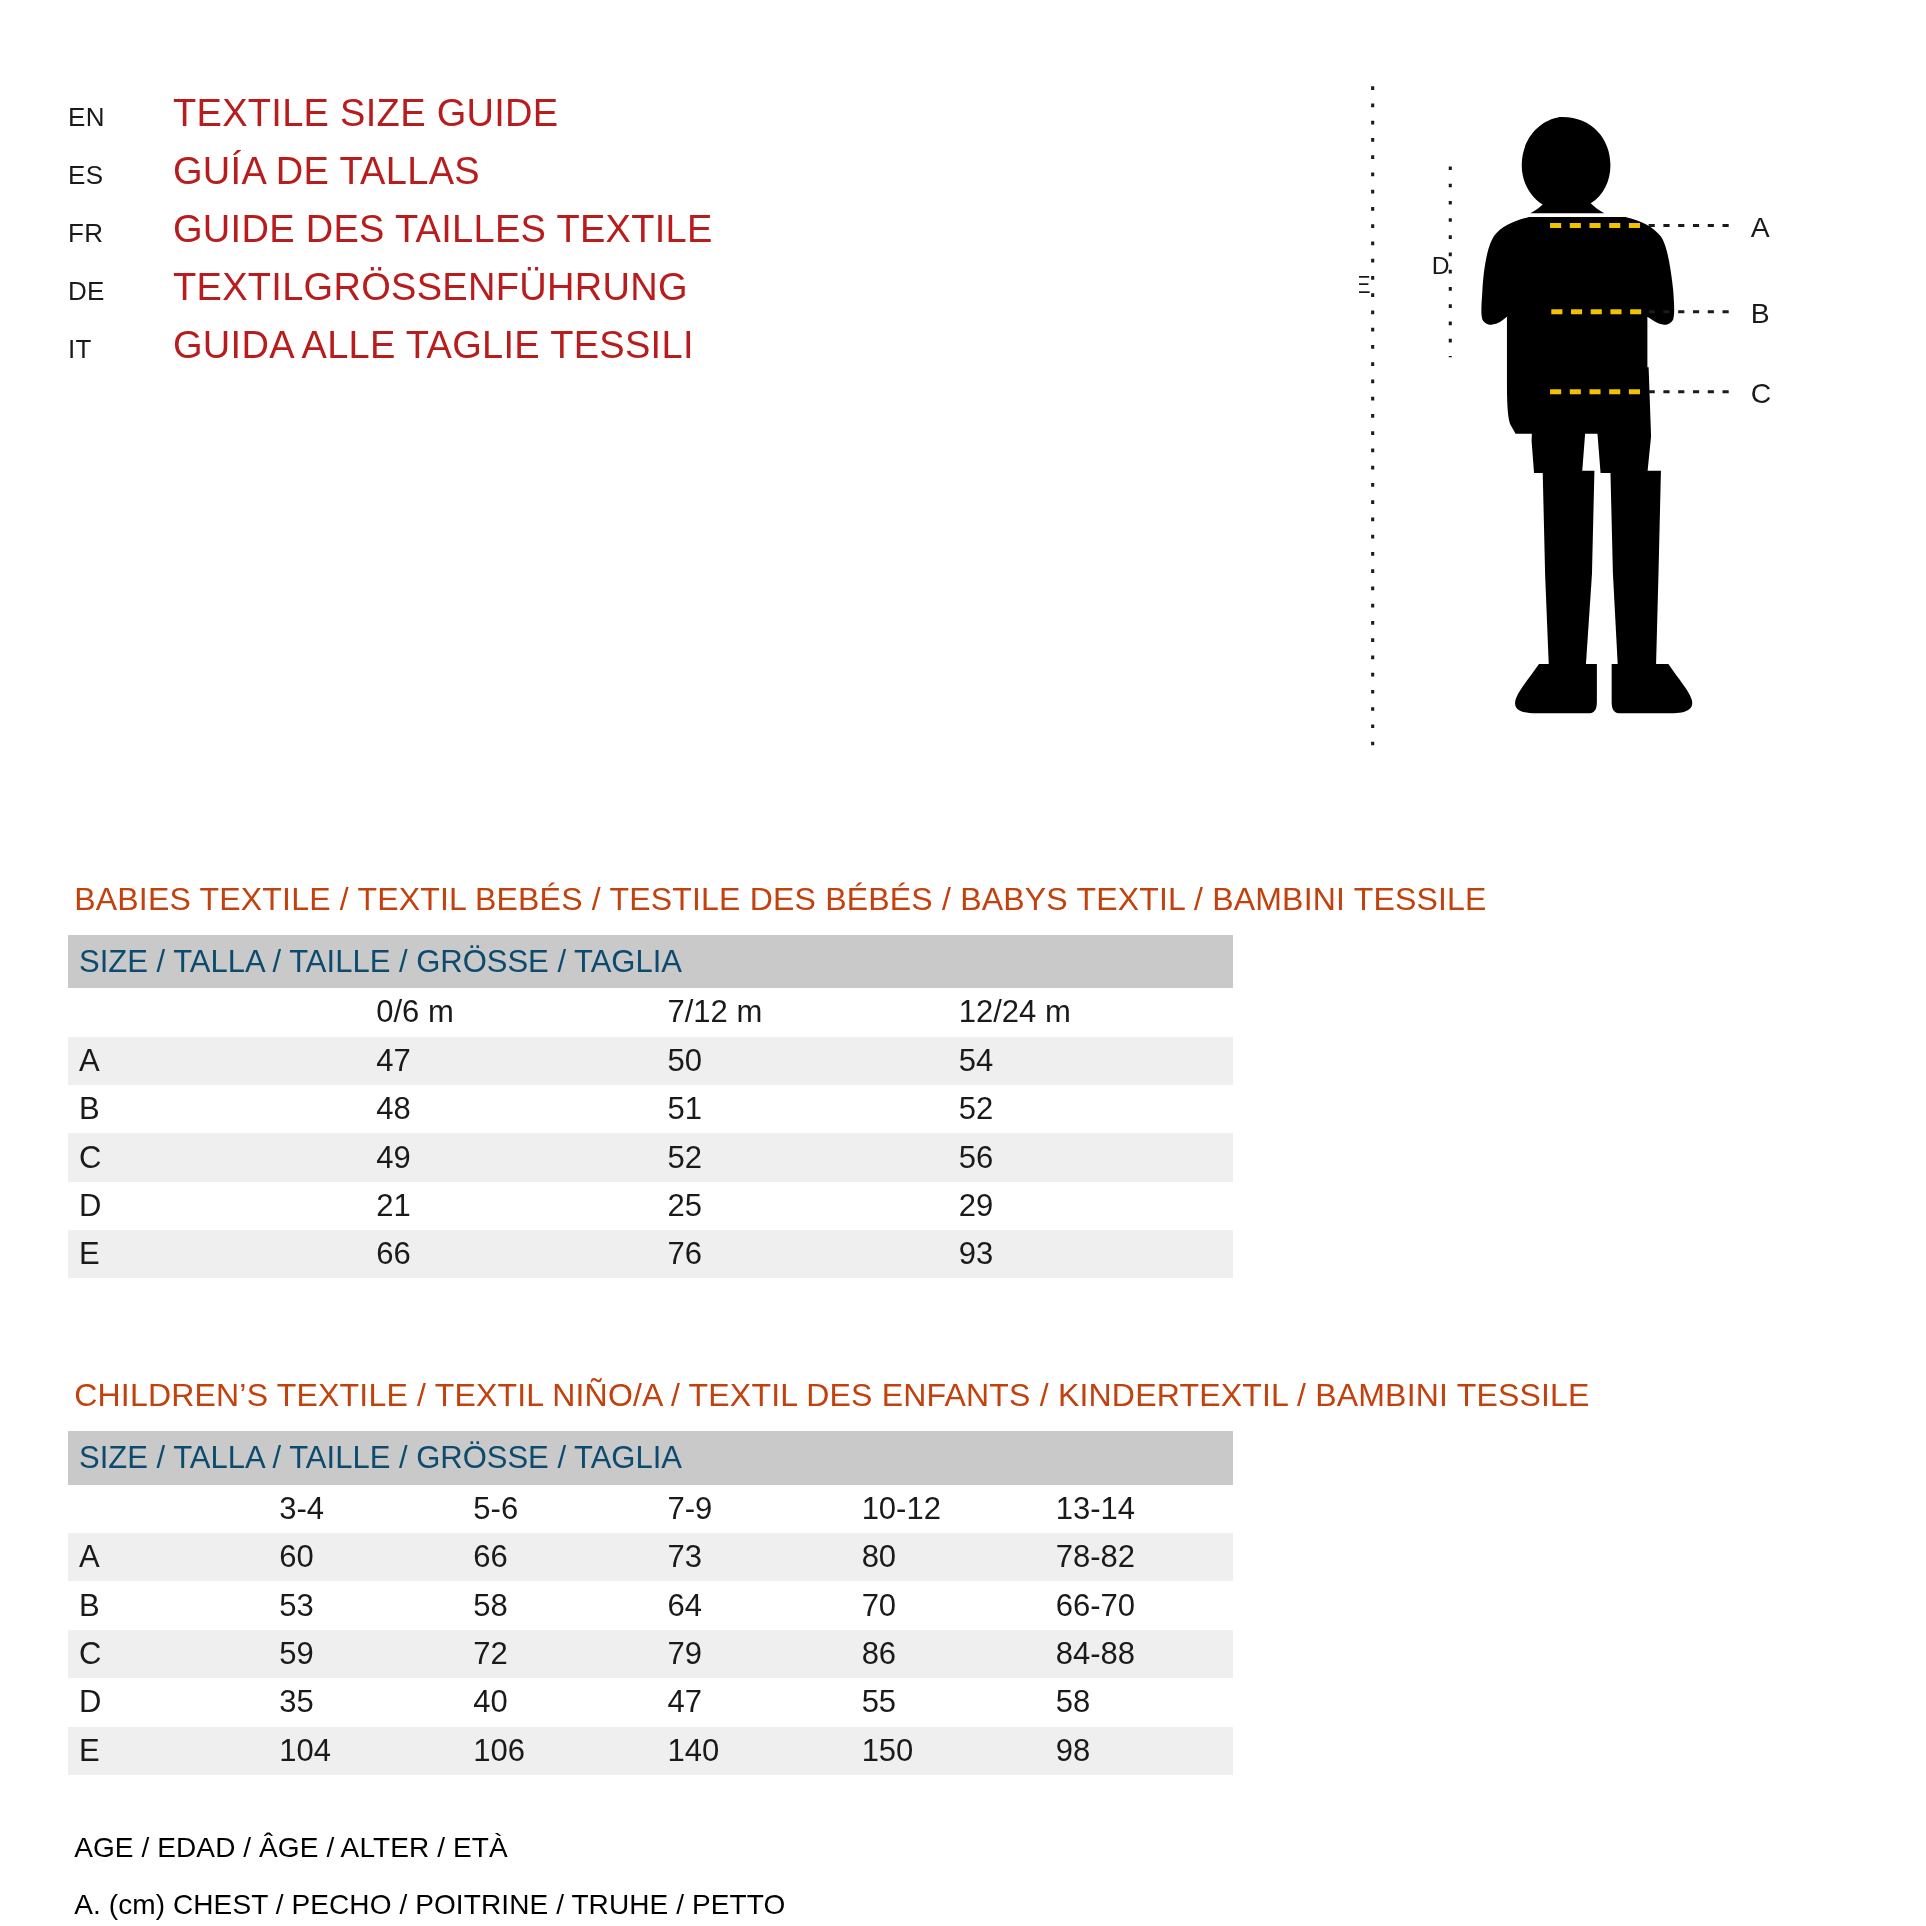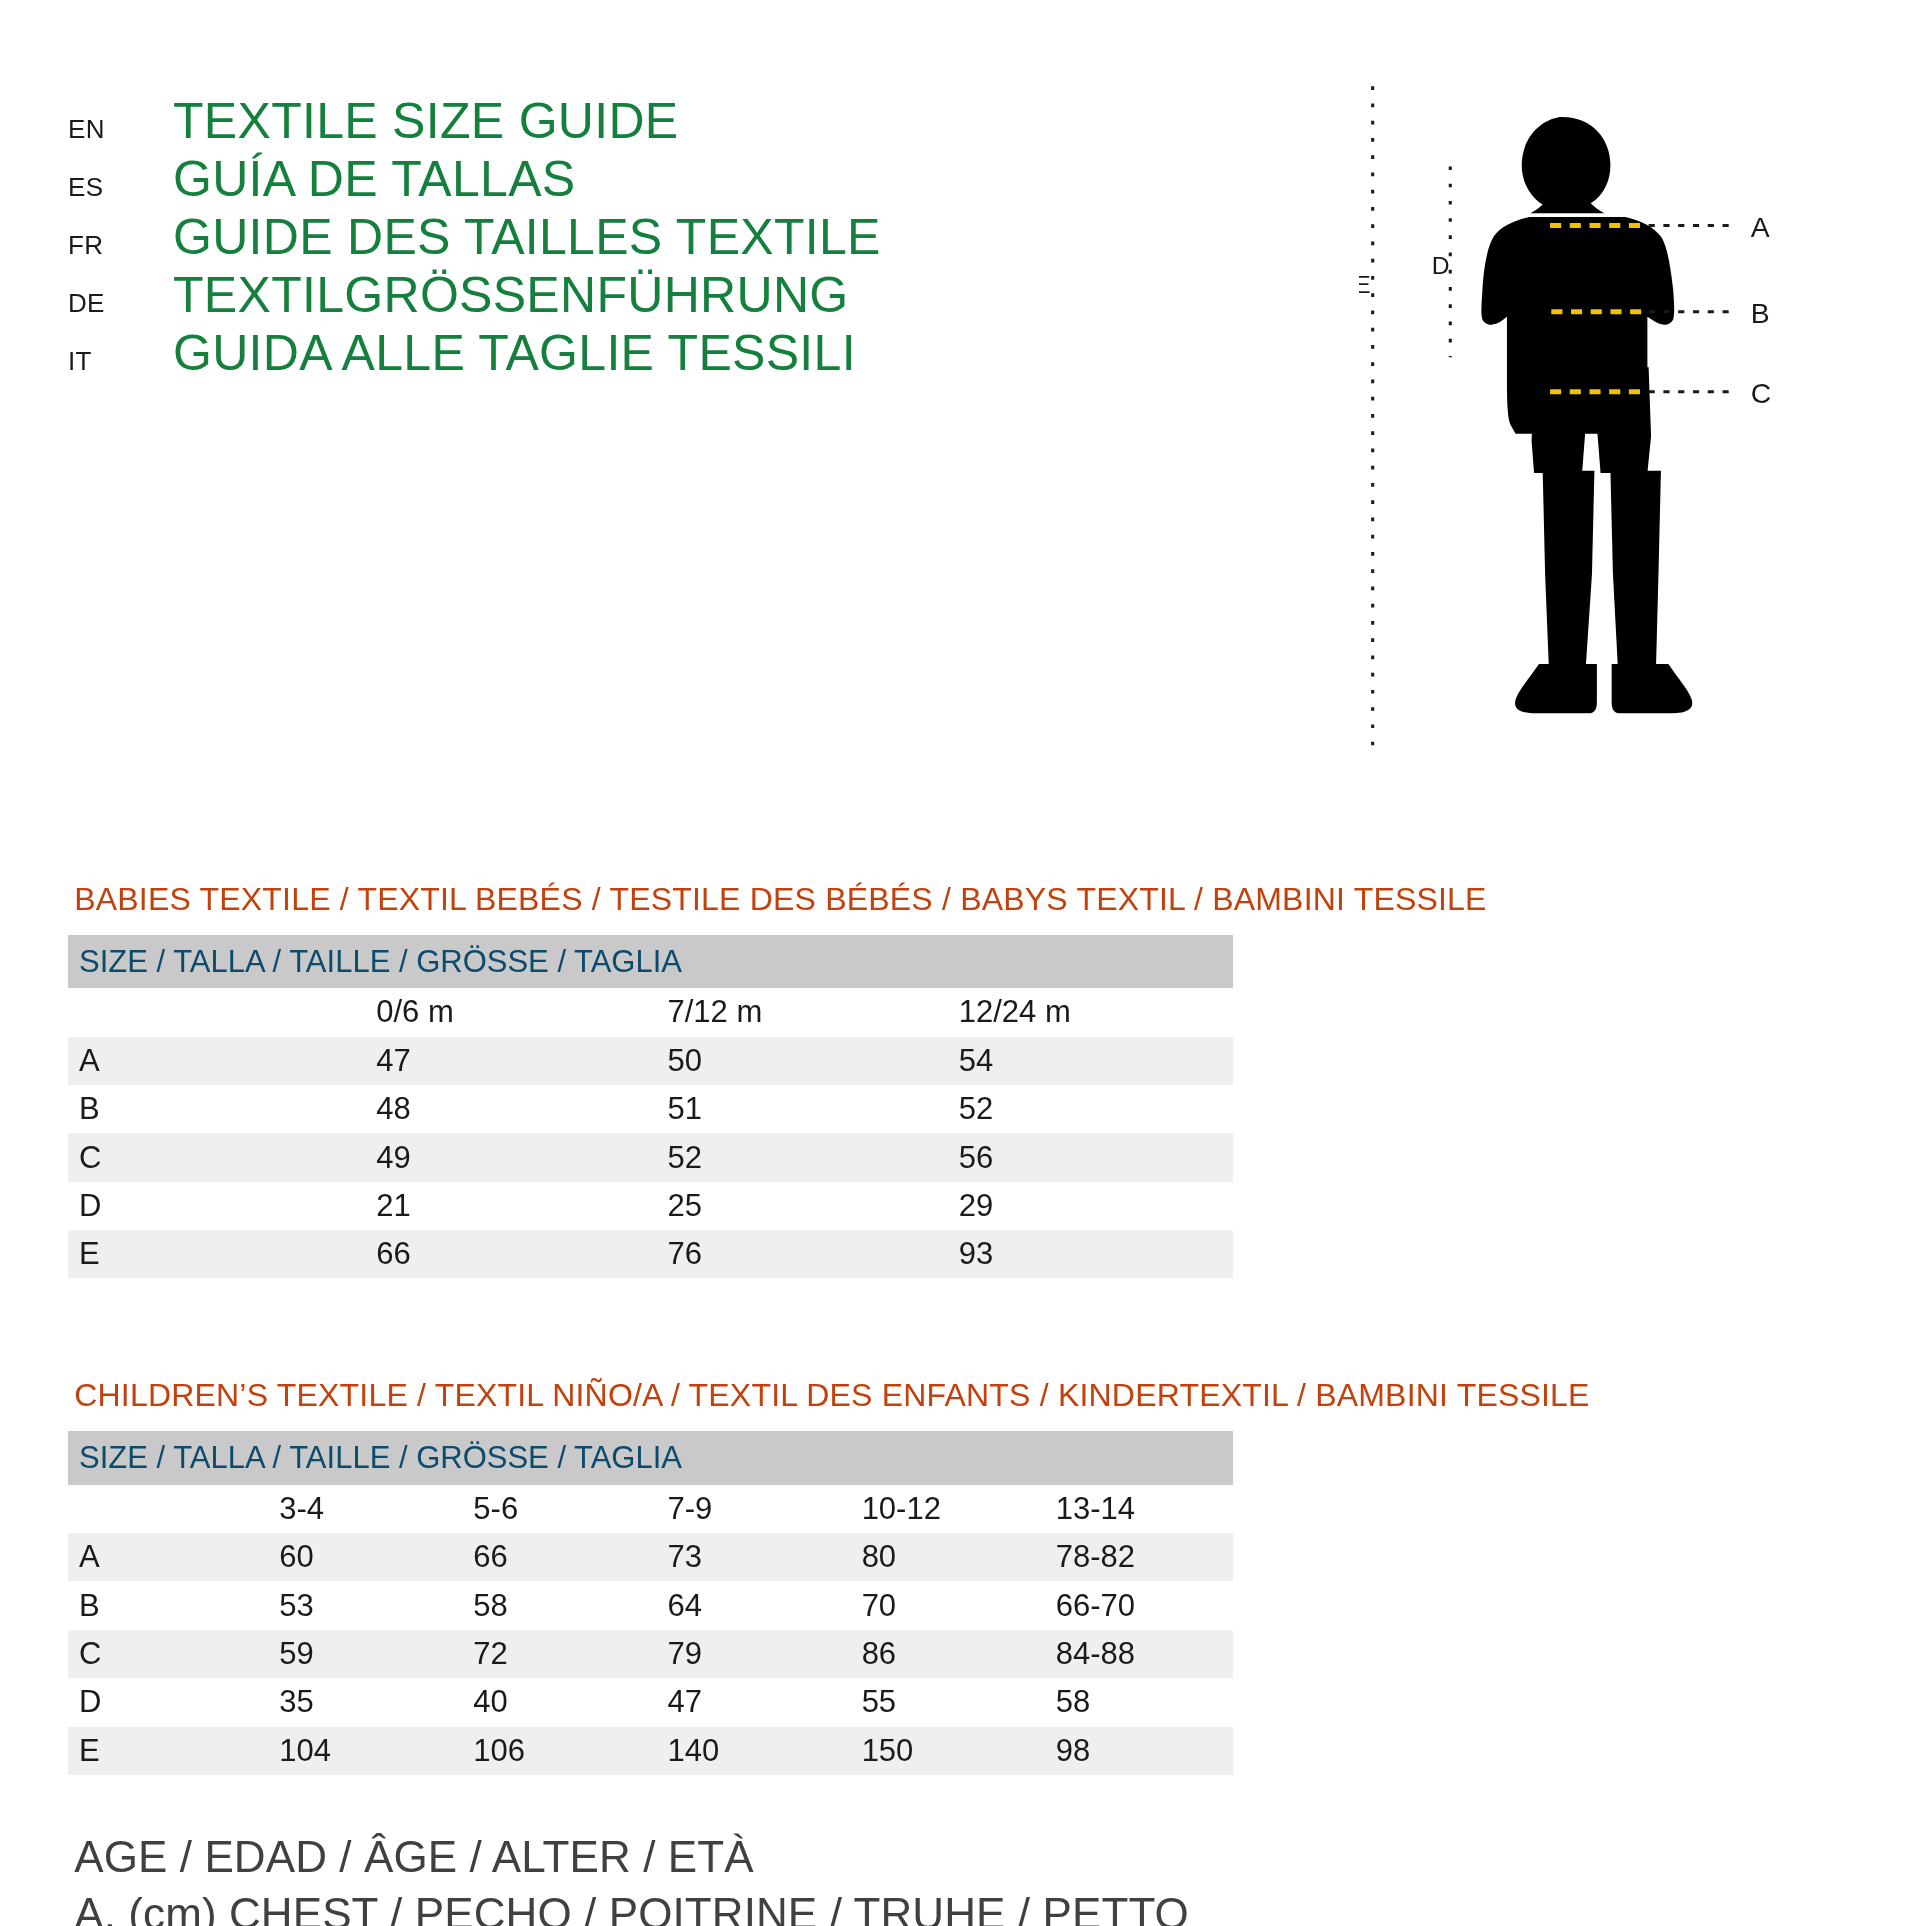--- a/index.html
+++ b/index.html
@@ -41,9 +41,9 @@
     color: #1a1a1a;
   }
   .lang-text {
-    font-size: 50px;
+    font-size: 38px;
     letter-spacing: 0.3px;
-    color: #15803d;
+    color: #b91c1c;
   }
 
   

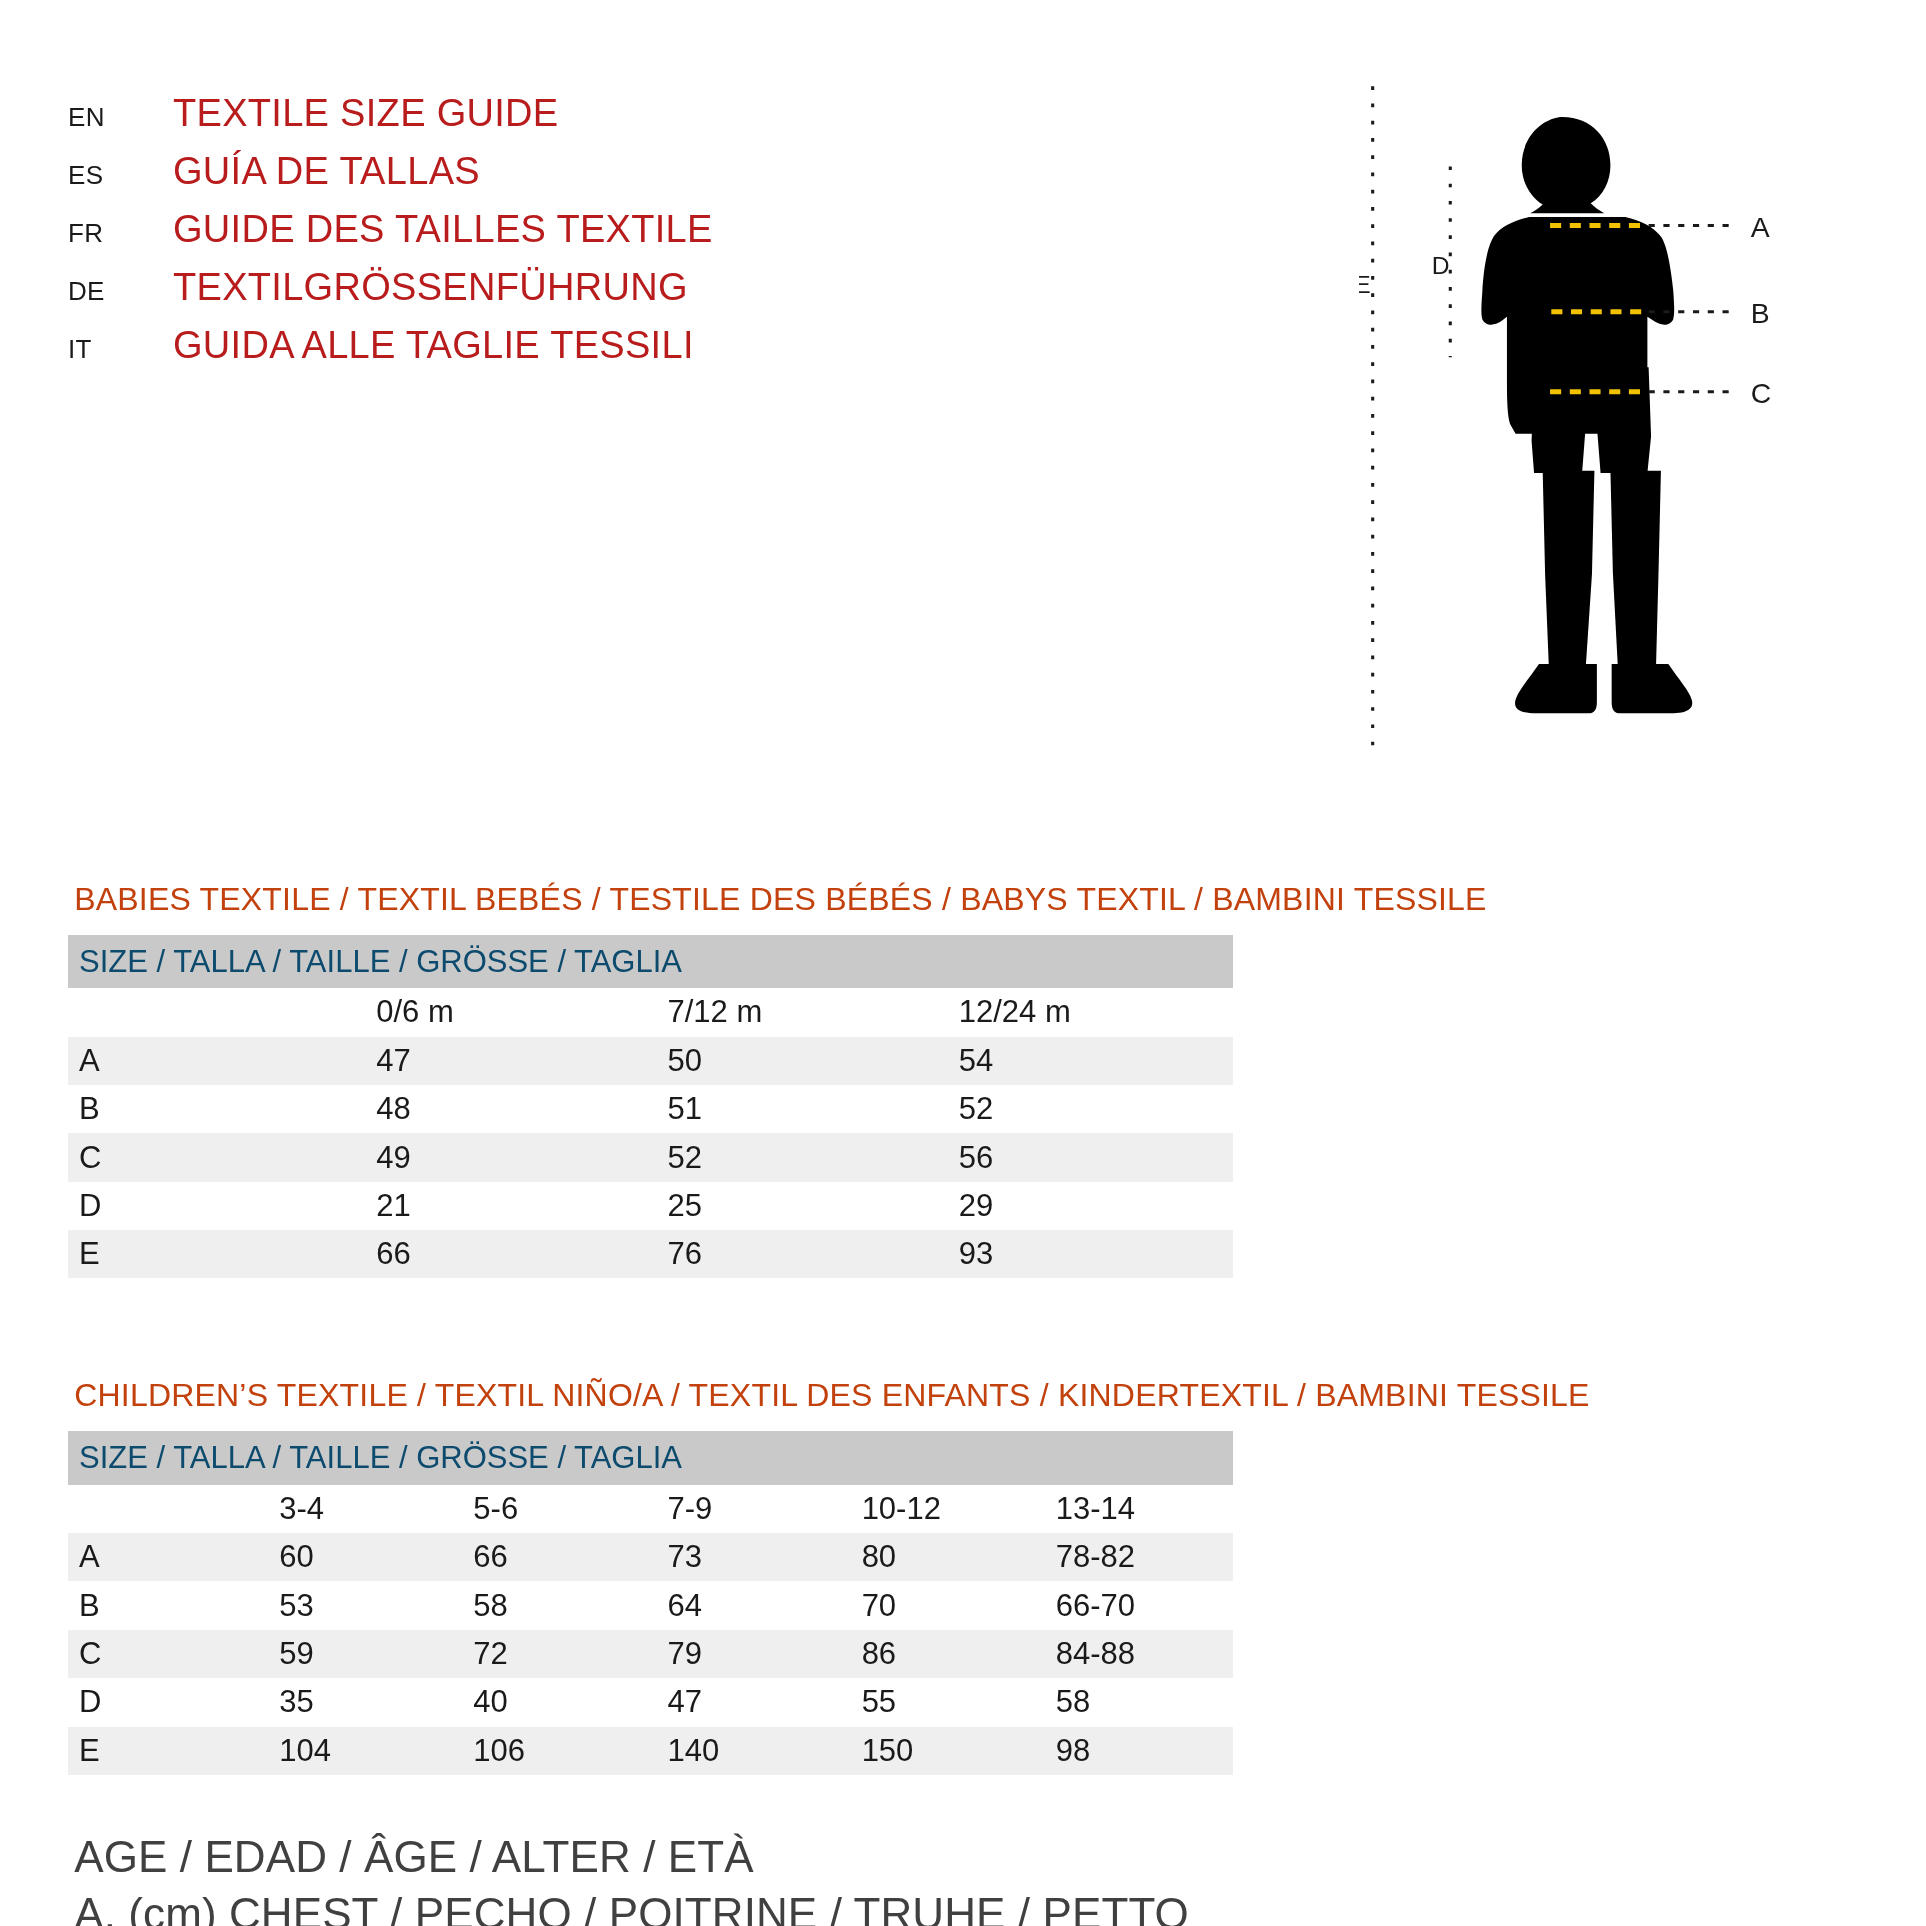--- a/index.html
+++ b/index.html
@@ -105,8 +105,8 @@
     margin-left: 6.2px;
   }
   .legend-row {
-    font-size: 44px;
-    color: #404040;
+    font-size: 28px;
+    color: #000000;
     height: 57px;
     letter-spacing: 0.1px;
   }

